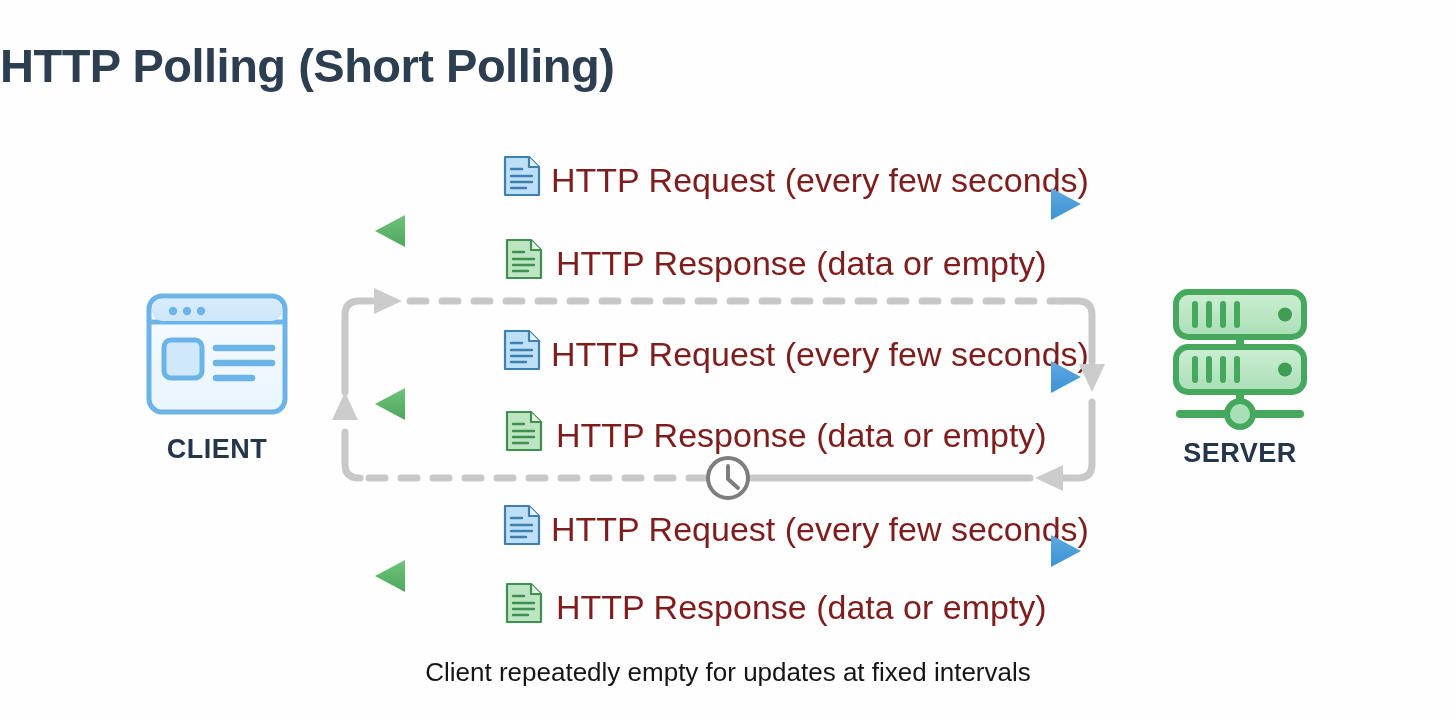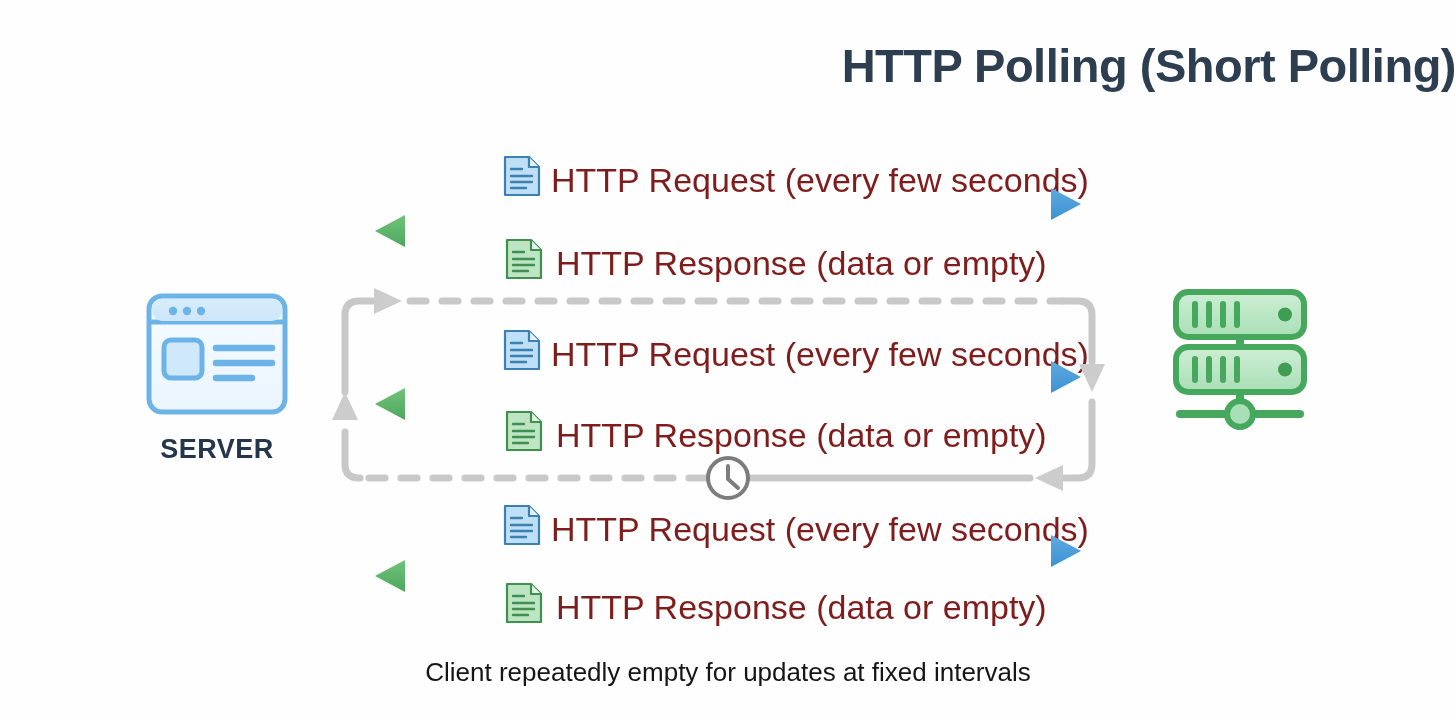--- a/index.html
+++ b/index.html
@@ -25,7 +25,7 @@
     position: absolute;
     left: 0; top: 38px;
     width: 1456px;
-    text-align: right;
+    text-align: left;
     font-size: 47px;
     font-weight: bold;
     color: #2c3e50;

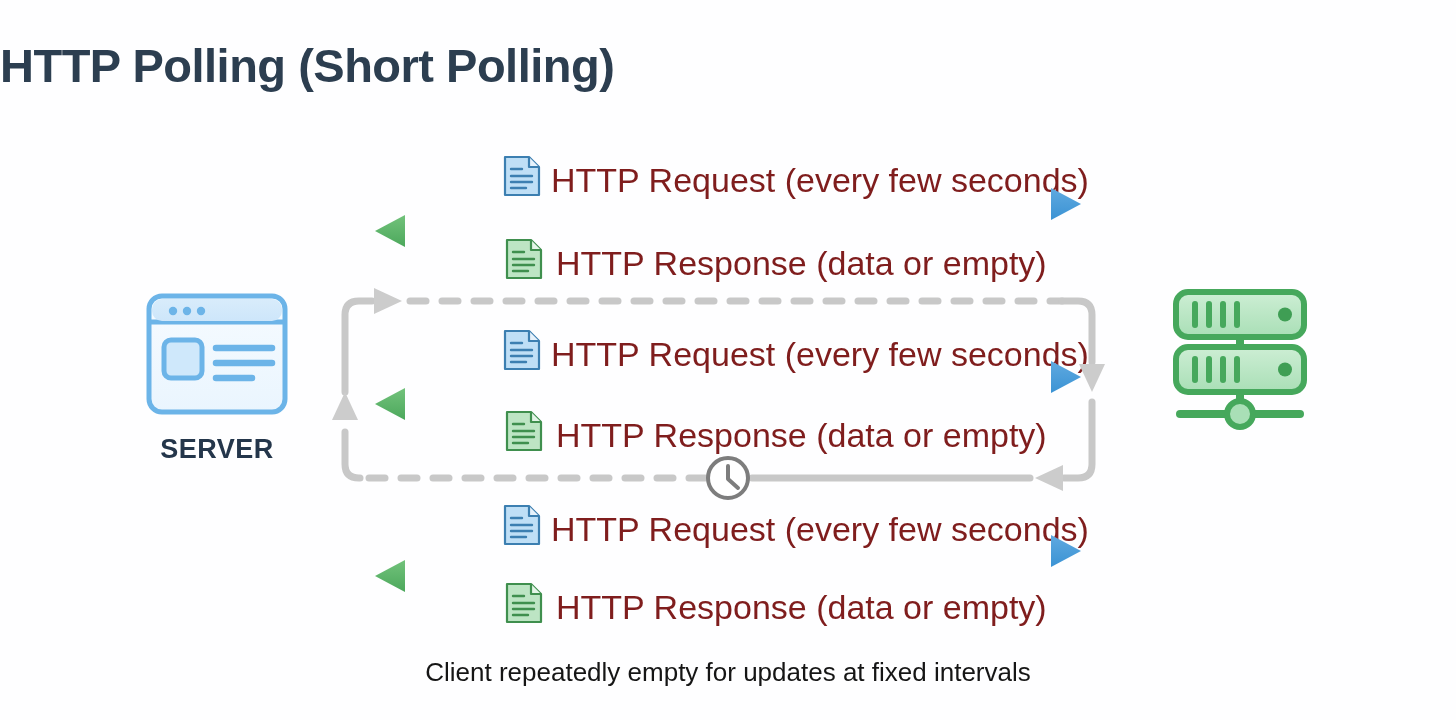--- a/index.html
+++ b/index.html
@@ -95,7 +95,7 @@
       <path d="M216 378 L252 378" stroke="#6cb4e8" stroke-width="6.5" stroke-linecap="round"></path>
     </g>
   </svg>
-  <div class="node-label" style="left:147px; top:434px; width:140px;">SERVER</div>
+  <div class="node-label" style="left:147px; top:434px; width:140px;">CLIENT</div>
 
   <svg class="overlay" style="z-index:2;">
     <g>

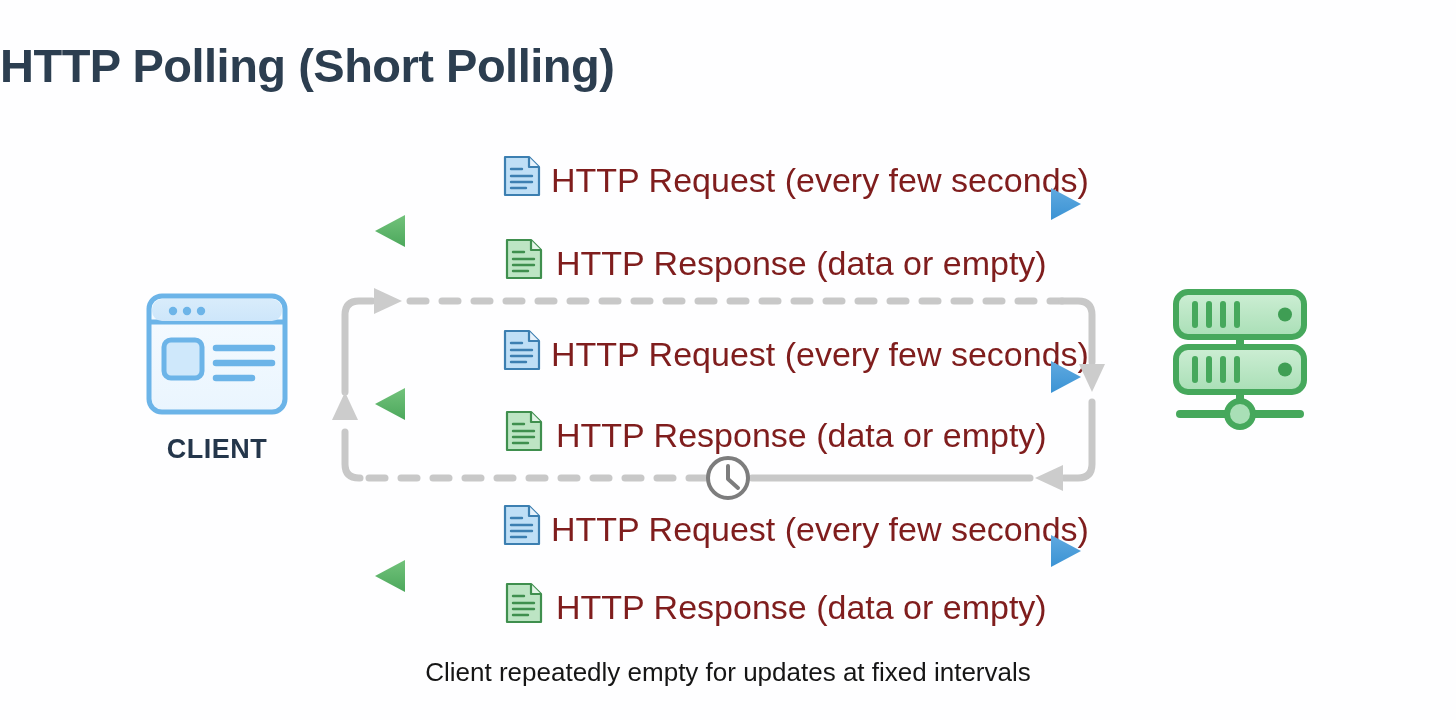--- a/index.html
+++ b/index.html
@@ -123,6 +123,7 @@
       <circle cx="1240" cy="414" r="13" fill="#a9dfb6" stroke="#46a85c" stroke-width="6"></circle>
     </g>
   </svg>
+  <div class="node-label" style="left:1170px; top:438px; width:140px;">SERVER</div>
 
   <svg class="overlay" style="z-index:1;">
     <g fill="none" stroke="#c8c8c8" stroke-width="7" stroke-linecap="round">

